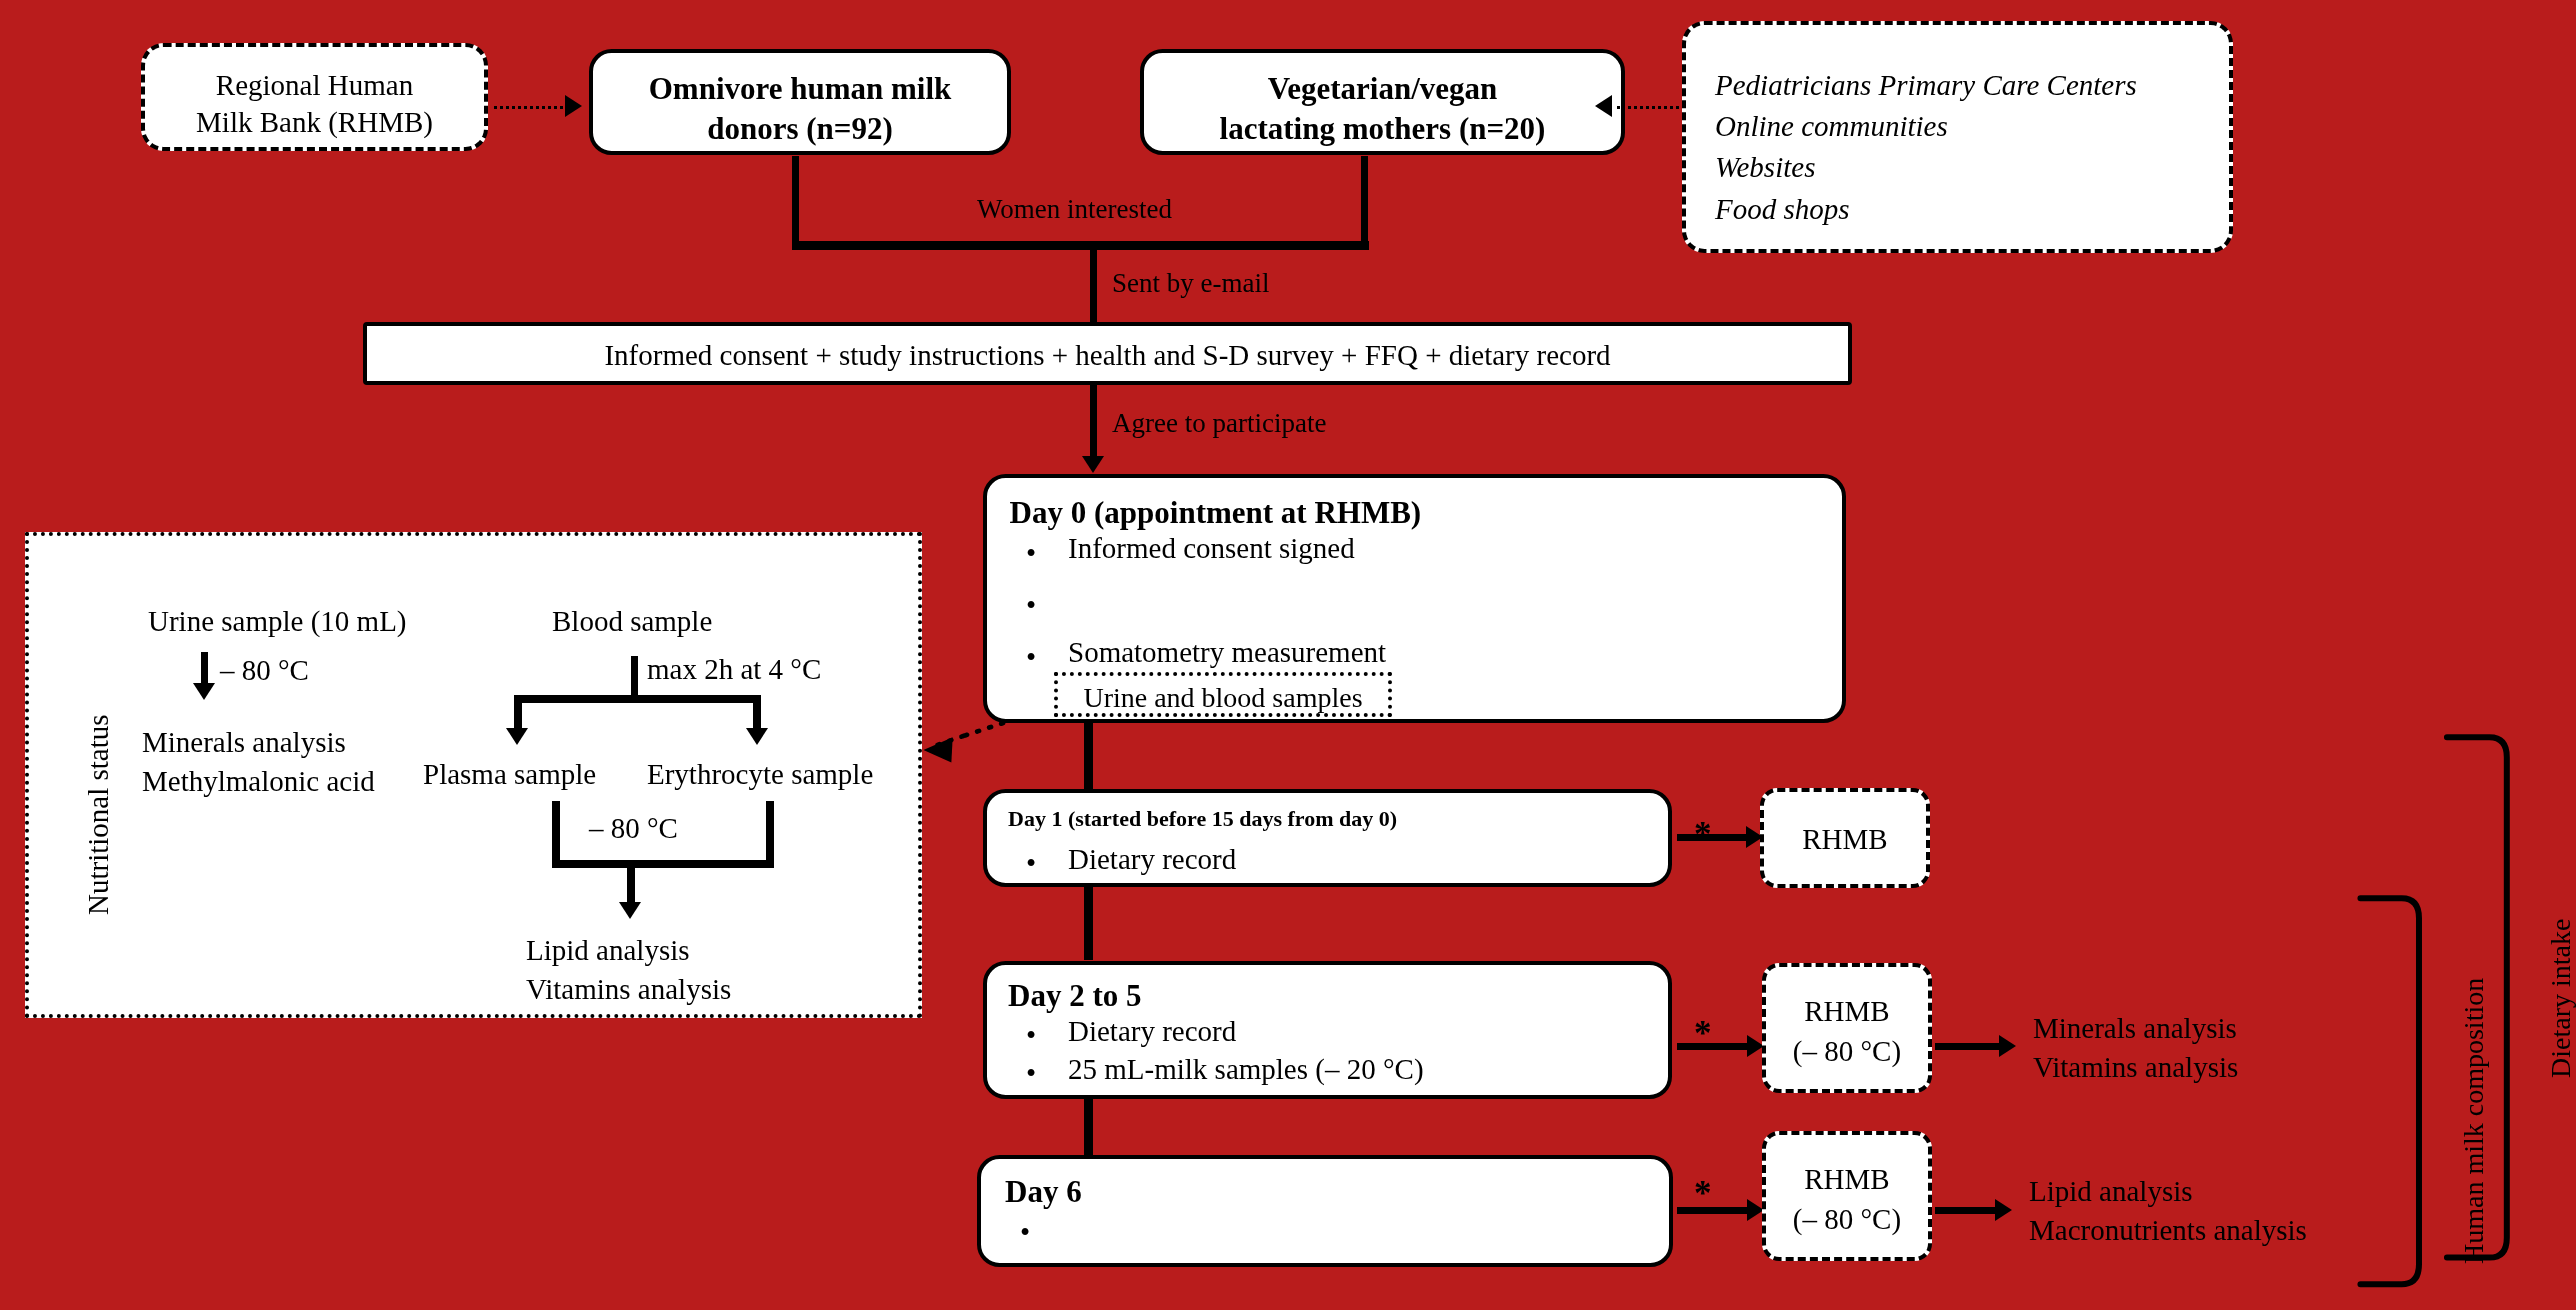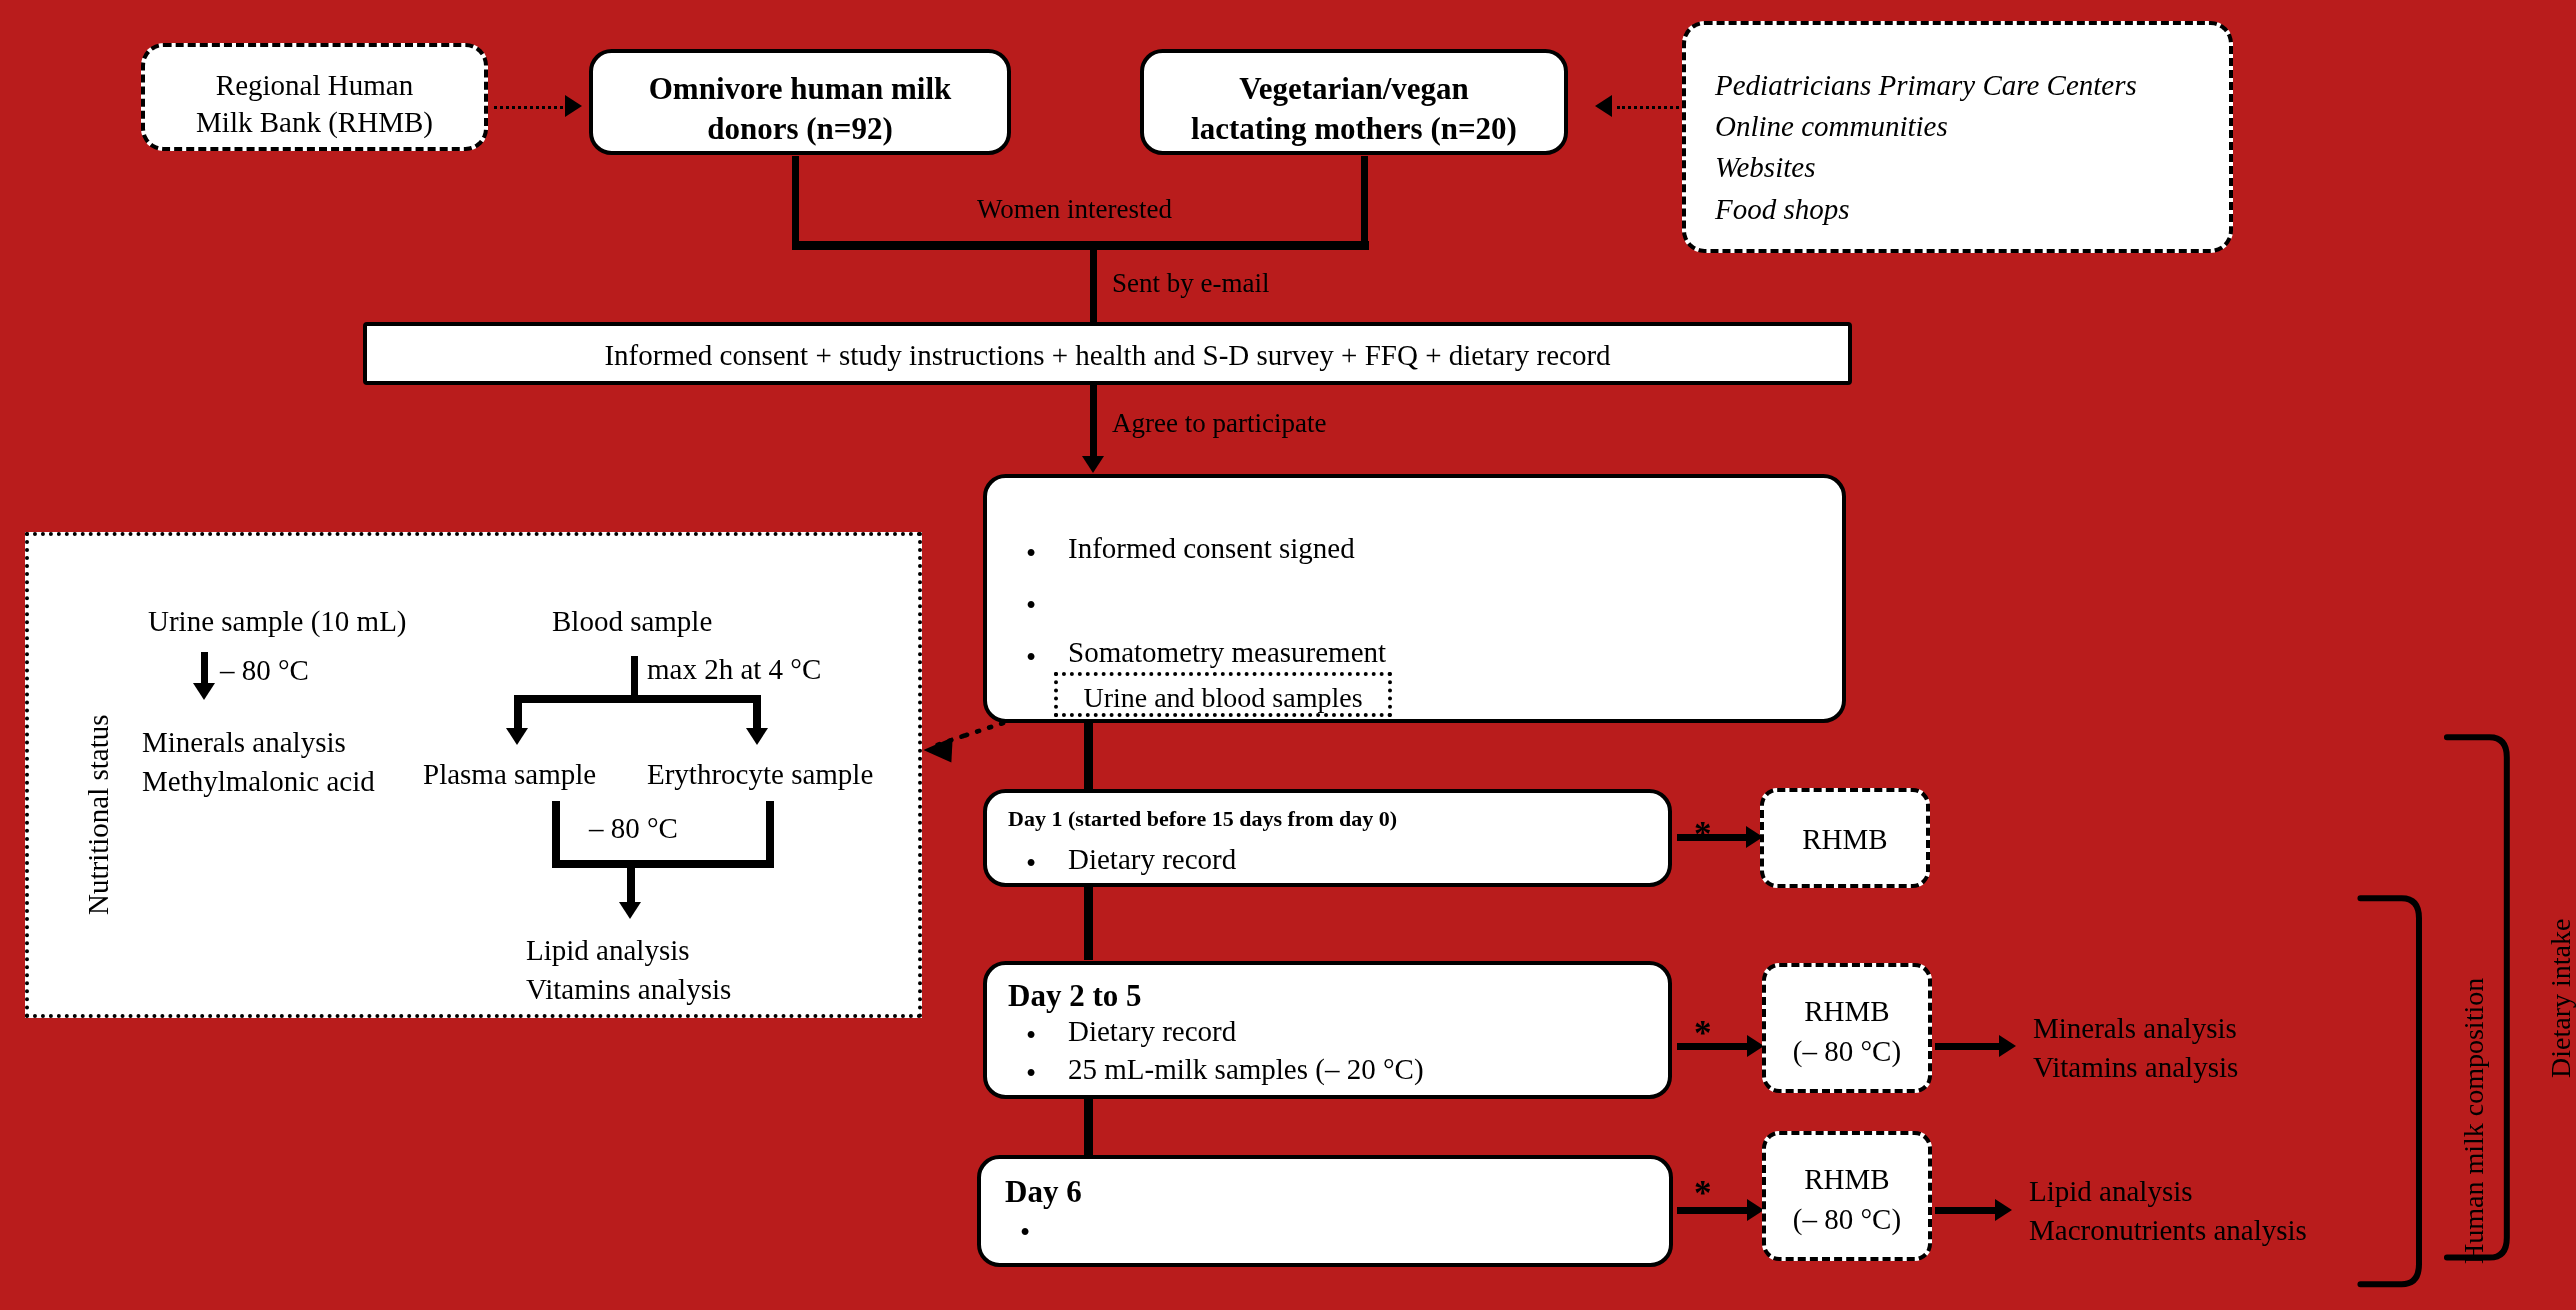--- a/index.html
+++ b/index.html
@@ -138,7 +138,7 @@
 donors (n=92)</div>
   </div>
 
-  <div class="box solid-round" style="left:1140px;top:49px;width:428px;height:106px;">
+  <div class="box solid-round" style="left:1140px;top:49px;width:485px;height:106px;">
     <div class="boxtext bold" style="top:16px;font-size:31px;">Vegetarian/vegan
 lactating mothers (n=20)</div>
   </div>

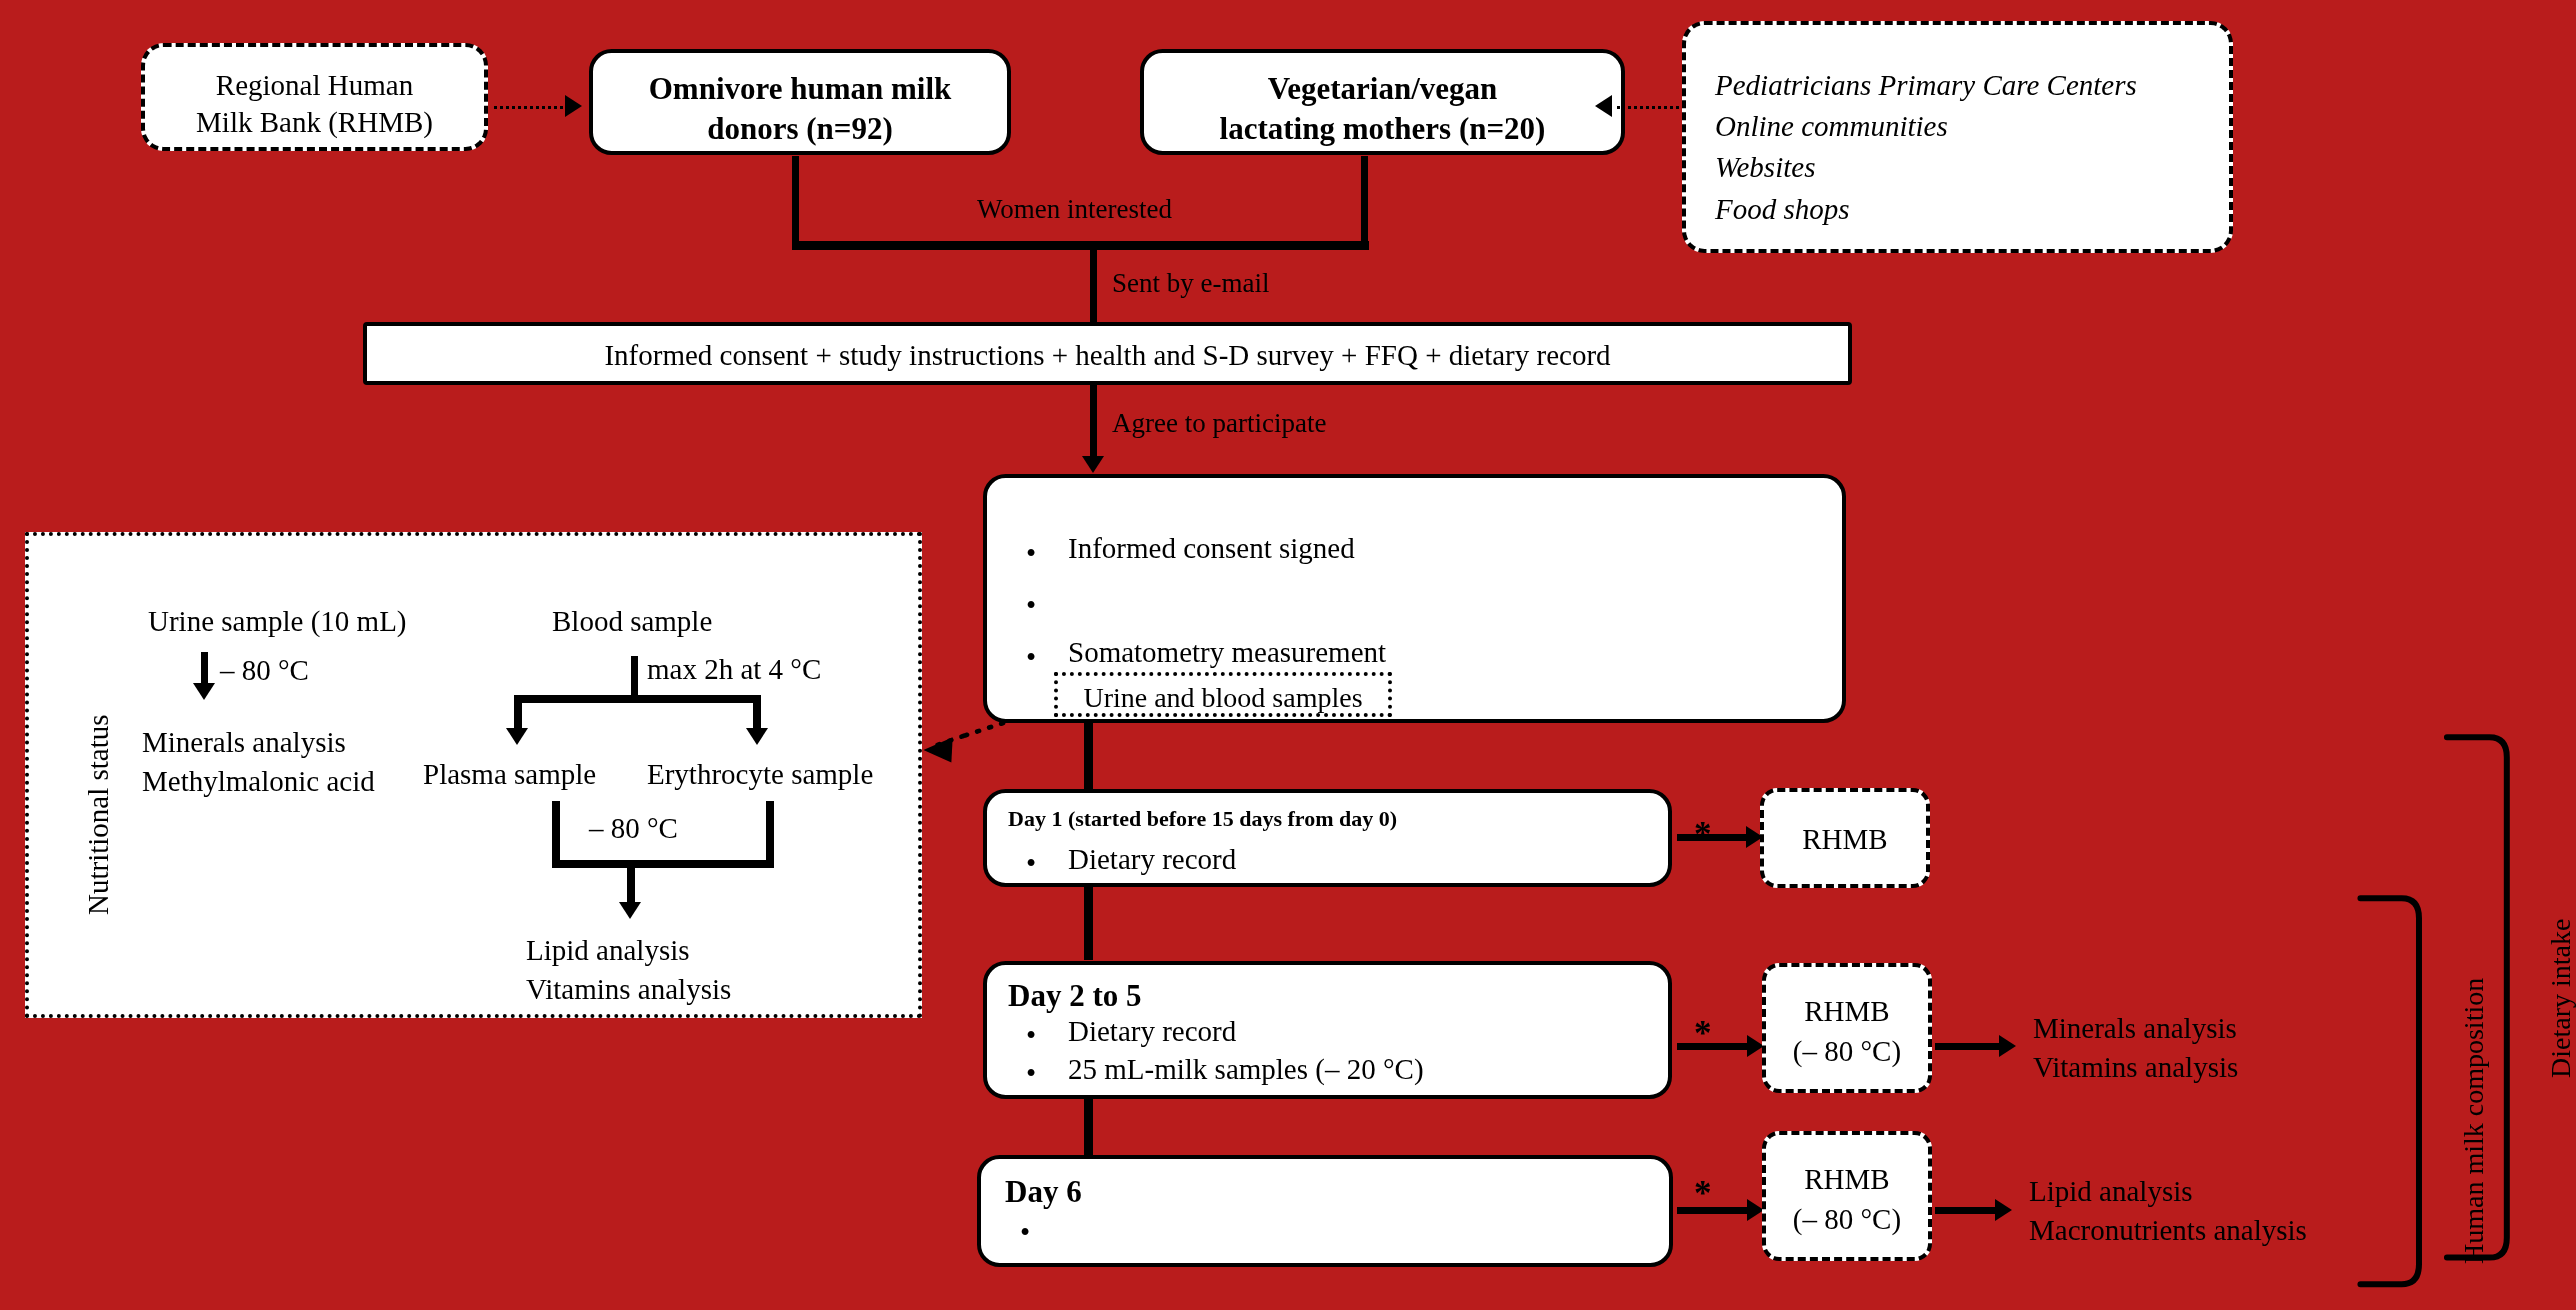--- a/index.html
+++ b/index.html
@@ -171,6 +171,7 @@
   <div class="txt t40" style="left:1112px;top:406px;">Agree to participate</div>
 
   <div class="box solid-round" style="left:983px;top:474px;width:863px;height:249px;">
+    <div class="txt bold t46" style="left:22.6px;top:14.6px;font-size:31px;">Day 0 (appointment at RHMB)</div>
 
     <span class="bullet" style="left:39px;top:61px;">•</span>
     <div class="txt t44" style="left:81px;top:52px;font-size:29px;">Informed consent signed</div>

